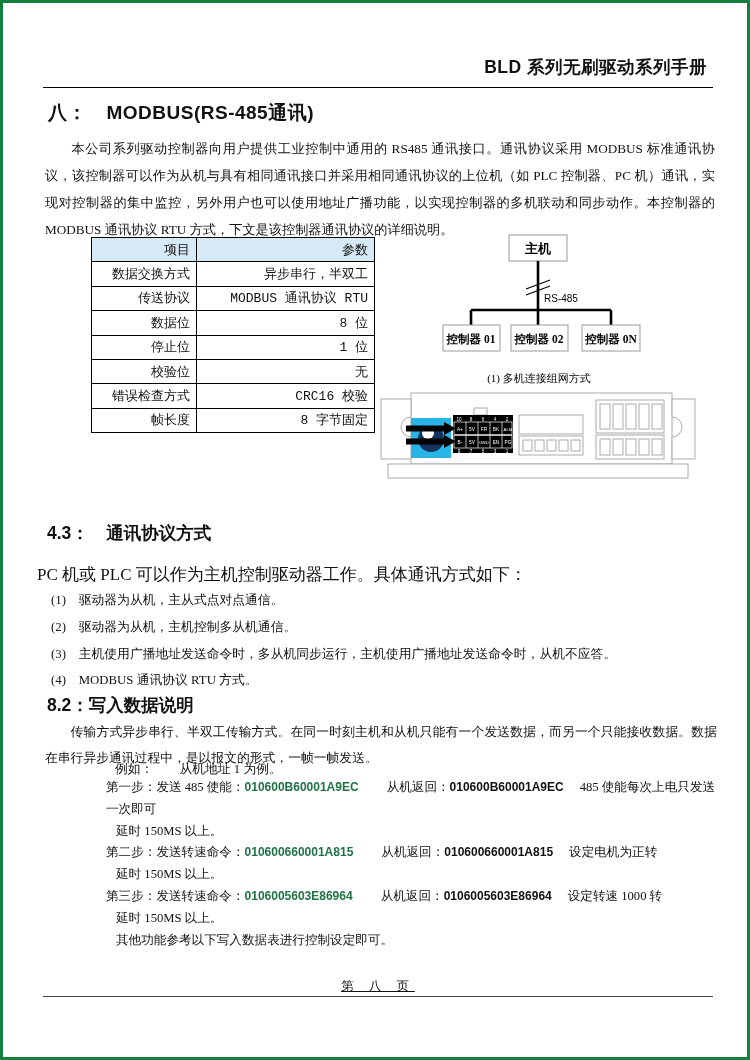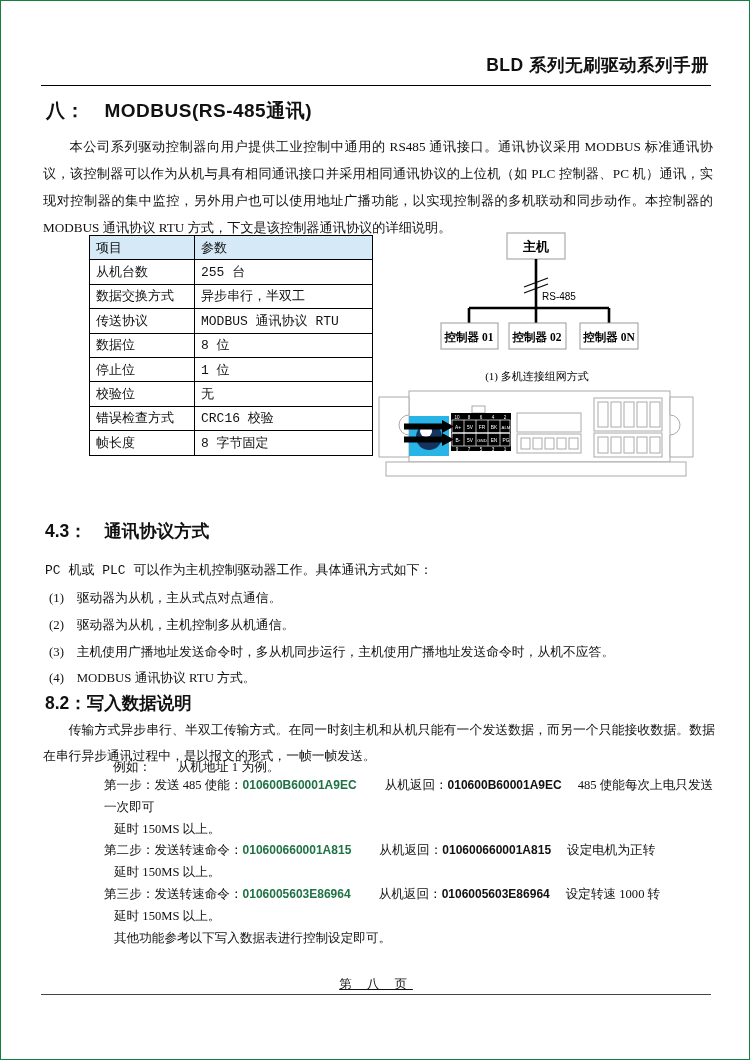--- a/index.html
+++ b/index.html
@@ -6,7 +6,7 @@
   html,body { background:#fff; }
   .page {
     position:relative; width:750px; height:1060px; margin:0 auto;
-    background:#fff; border:1px solid #15803d; overflow:hidden;
+    background:#fff; border:3px solid #15803d; overflow:hidden;
     font-family:"Liberation Serif", serif; color:#111;
   }
   .hdr-title {

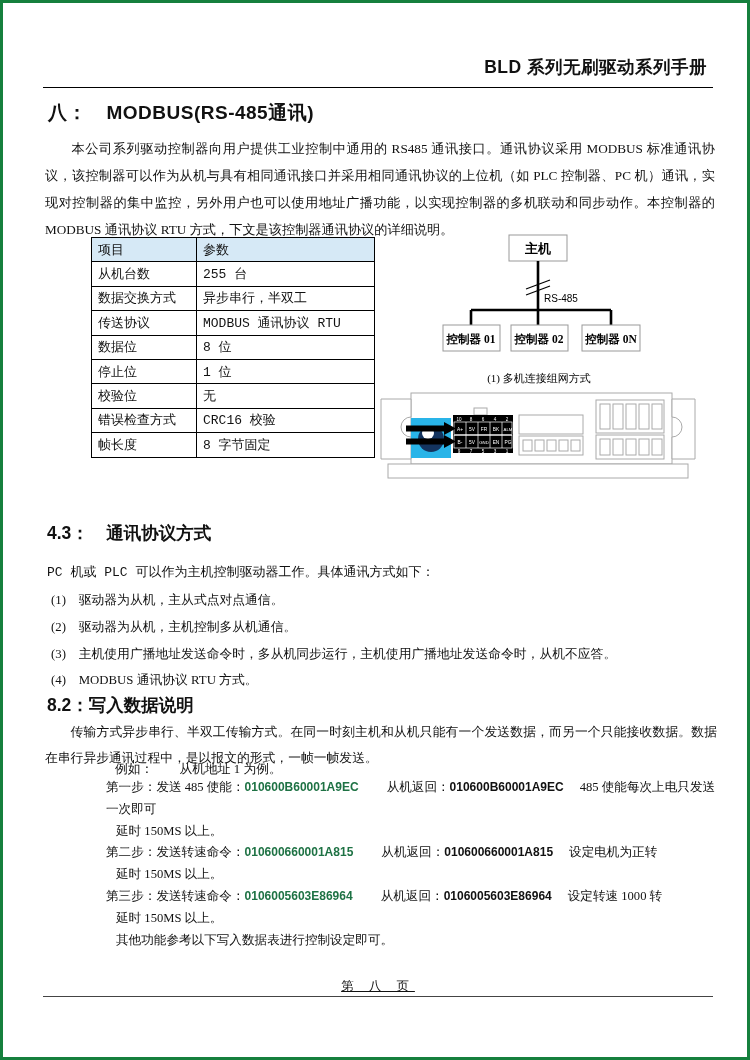--- a/index.html
+++ b/index.html
@@ -27,7 +27,7 @@
     font-size:13px;
   }
   table.params td, table.params th {
-    border:1px solid #000; height:24.4px; text-align:left; font-weight:normal;
+    border:1px solid #000; height:24.4px; text-align:right; font-weight:normal;
     padding:0 6px;
   }
   table.params th { background:#d6e9f6; }

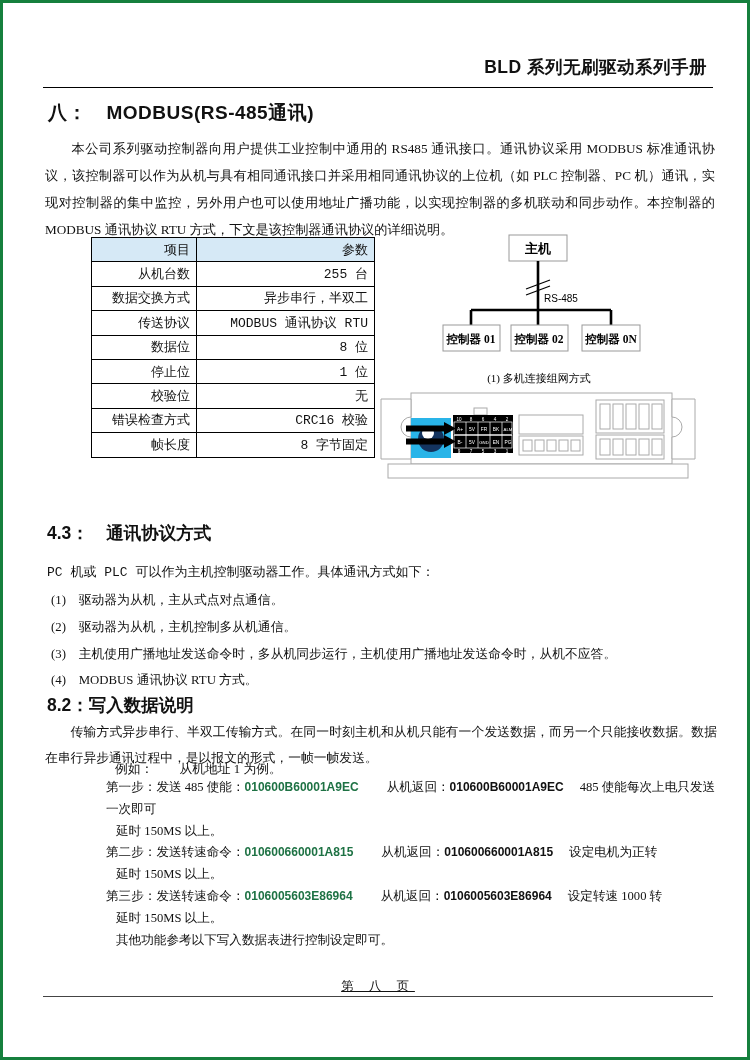--- a/index.html
+++ b/index.html
@@ -83,10 +83,6 @@
       <th>项目</th>
       <th>参数</th>
     </tr>
-    <tr>
-          <td>从机台数</td>
-          <td>255 台</td>
-        </tr>
     <tr>
           <td>数据交换方式</td>
           <td>异步串行，半双工</td>

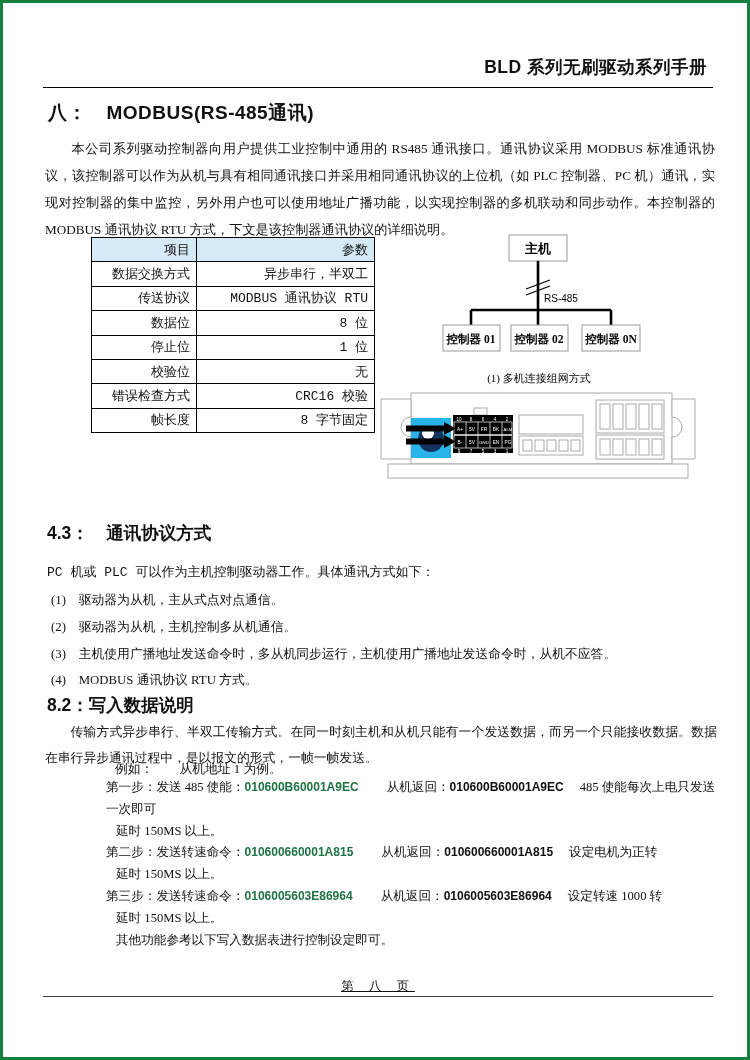--- a/index.html
+++ b/index.html
@@ -41,7 +41,7 @@
   }
   .sec81-title { top:518px; }
   .sec82-title { top:690px; }
-  .s81-lead { position:absolute; left:44px; top:560px; font-size:13px;font-family:Liberation Mono, monospace; }
+  .s81-lead { position:absolute; left:34px; top:560px; font-size:17px; }
   .s81-item { position:absolute; left:48px; font-size:12.8px; }
   .s82-para {
     position:absolute; left:42px; top:716px; width:672px;

